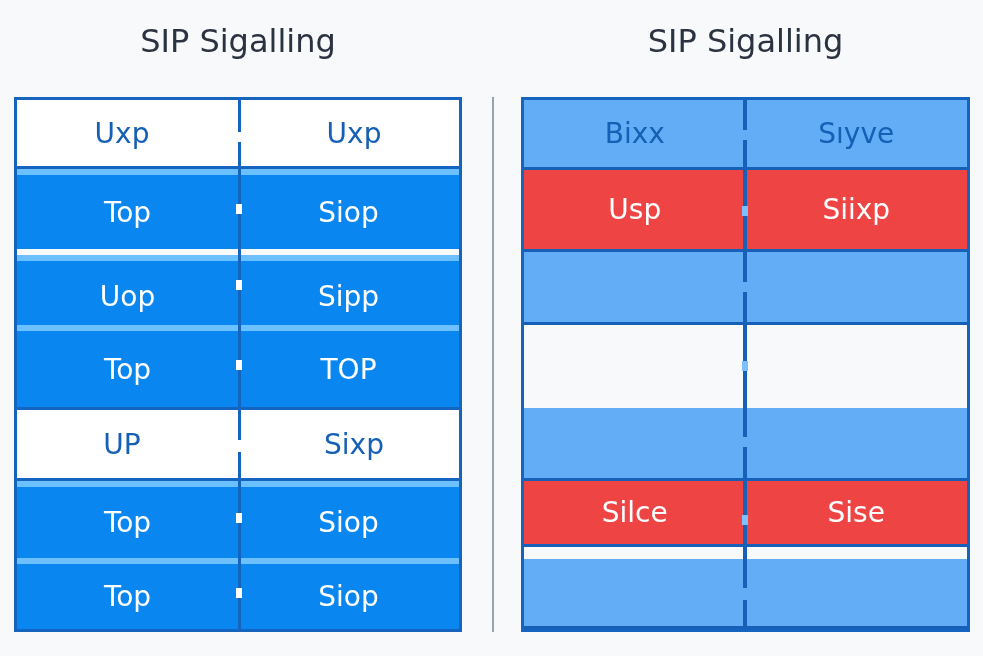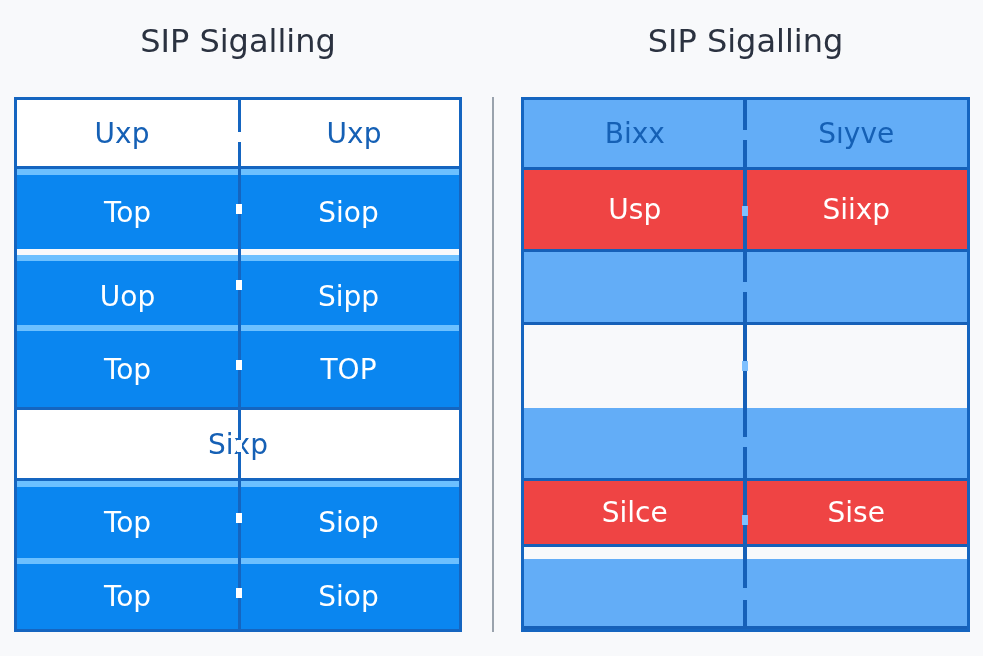--- a/index.html
+++ b/index.html
@@ -76,6 +76,7 @@
     <div class="cell">TOP</div>
   </div>
   <div class="row white" style="top:307px;height:74px;border-top:3px solid #1565c0;">
+    <div class="cell">UP</div>
     <div class="cell">Sixp</div>
   </div>
   <div class="row blue" style="top:381px;height:77px;">

